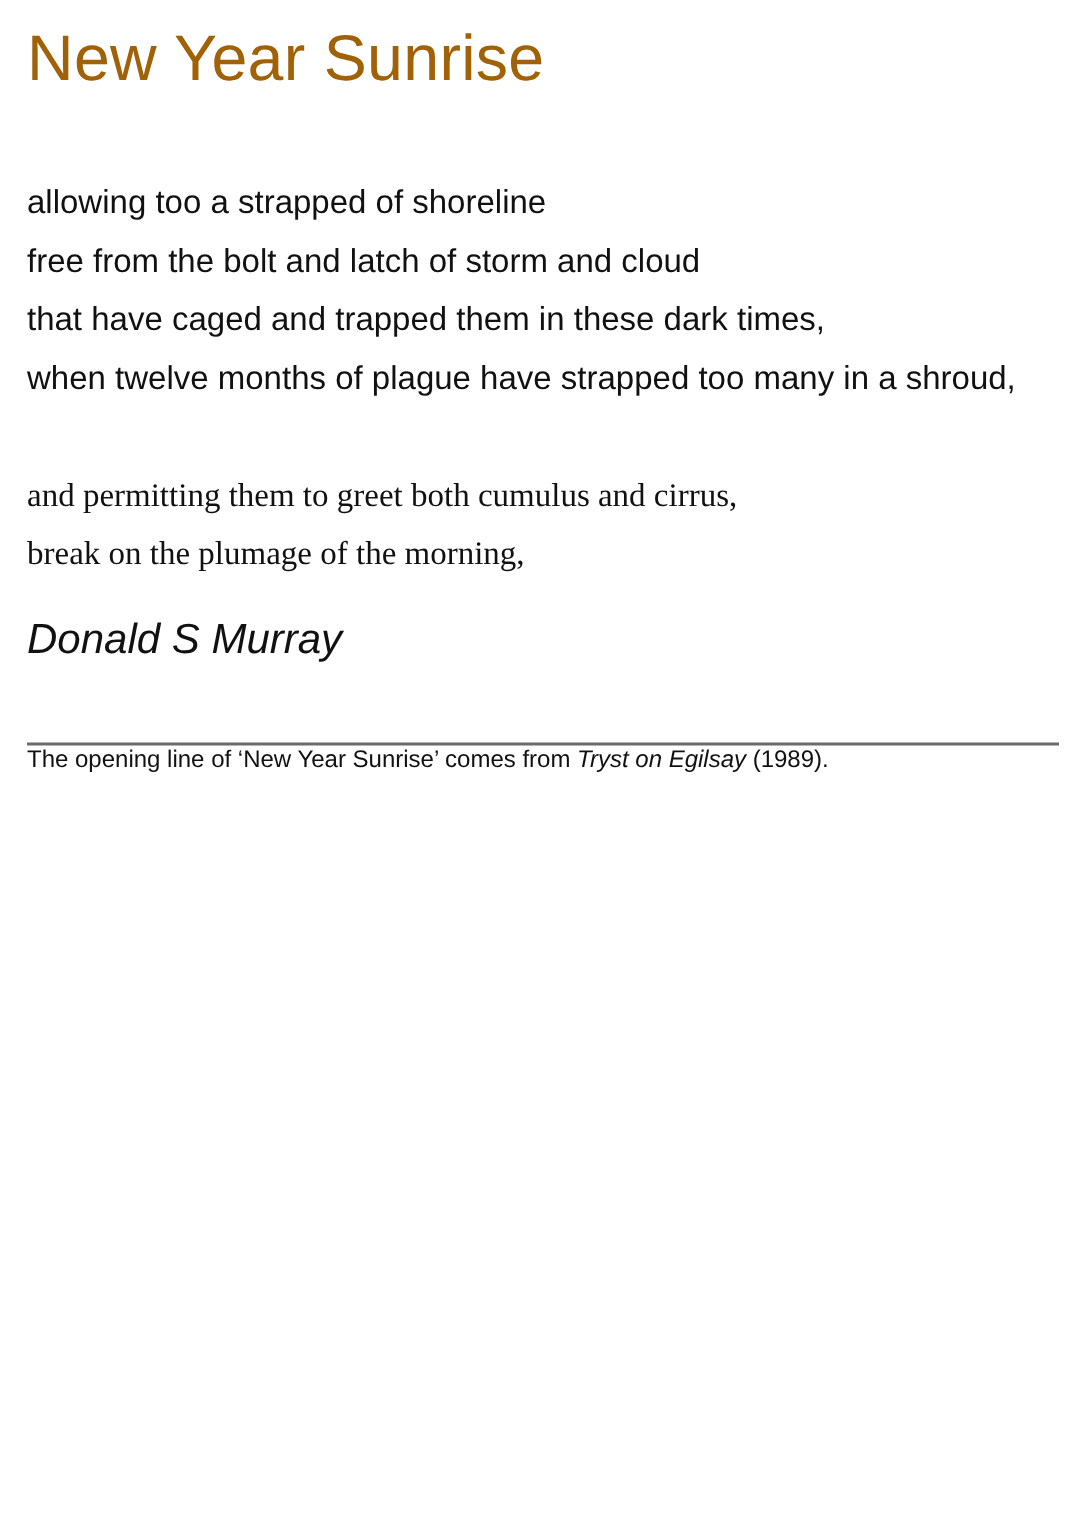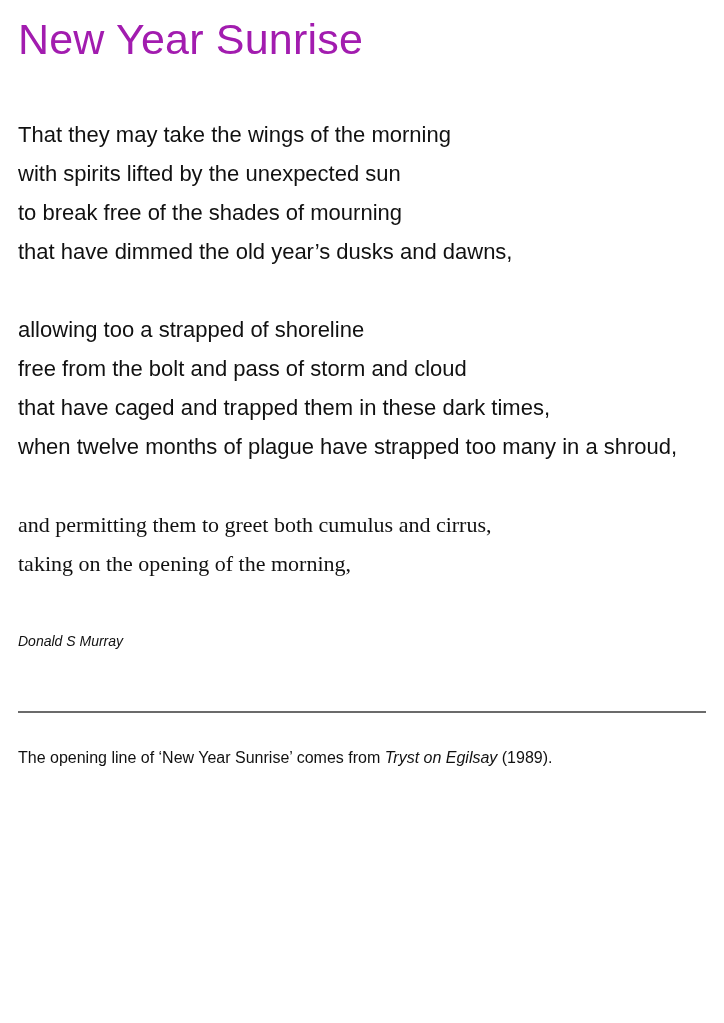--- a/index.html
+++ b/index.html
@@ -22,7 +22,7 @@
     line-height: 50px;
     letter-spacing: 0.2px;
     margin: 14px 0 0 0;
-    color: #a21caf;
+    color: #a16207;
   }
   .poem {
     margin-top: 51px;

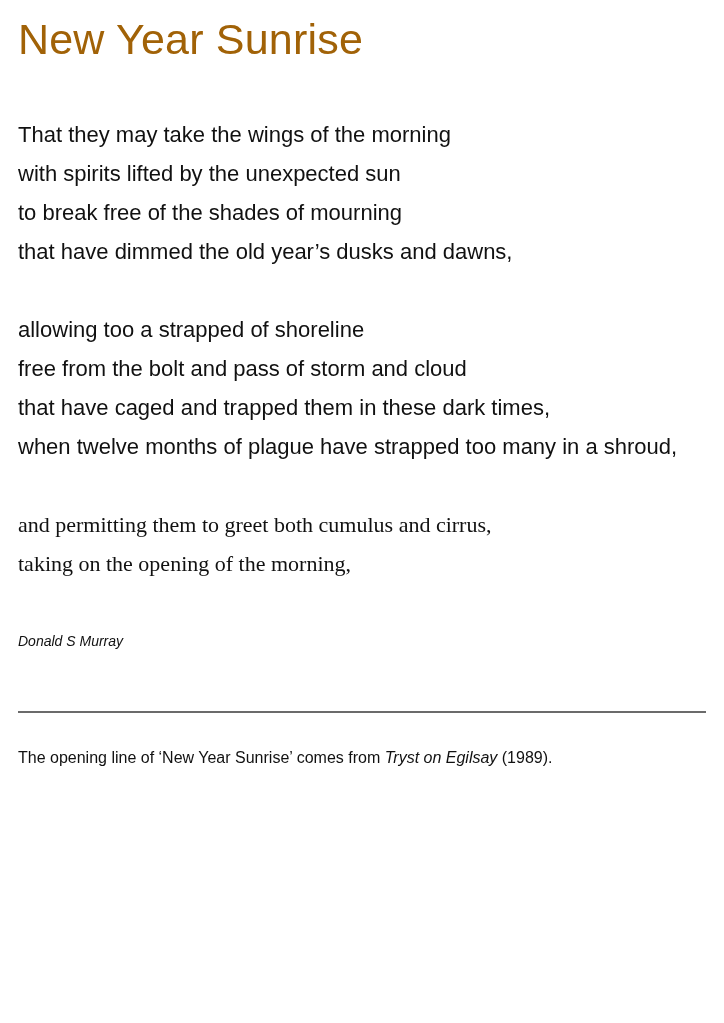--- a/index.html
+++ b/index.html
@@ -68,12 +68,6 @@
 
 <div class="poem">
 
-  <div class="stanza">
-    <div class="poem-line">That they may take the wings of the morning</div>
-    <div class="poem-line">with spirits lifted by the unexpected sun</div>
-    <div class="poem-line">to break free of the shades of mourning</div>
-    <div class="poem-line">that have dimmed the old year’s dusks and dawns,</div>
-  </div>
 
   <div class="stanza">
     <div class="poem-line">allowing too a strapped of shoreline</div>

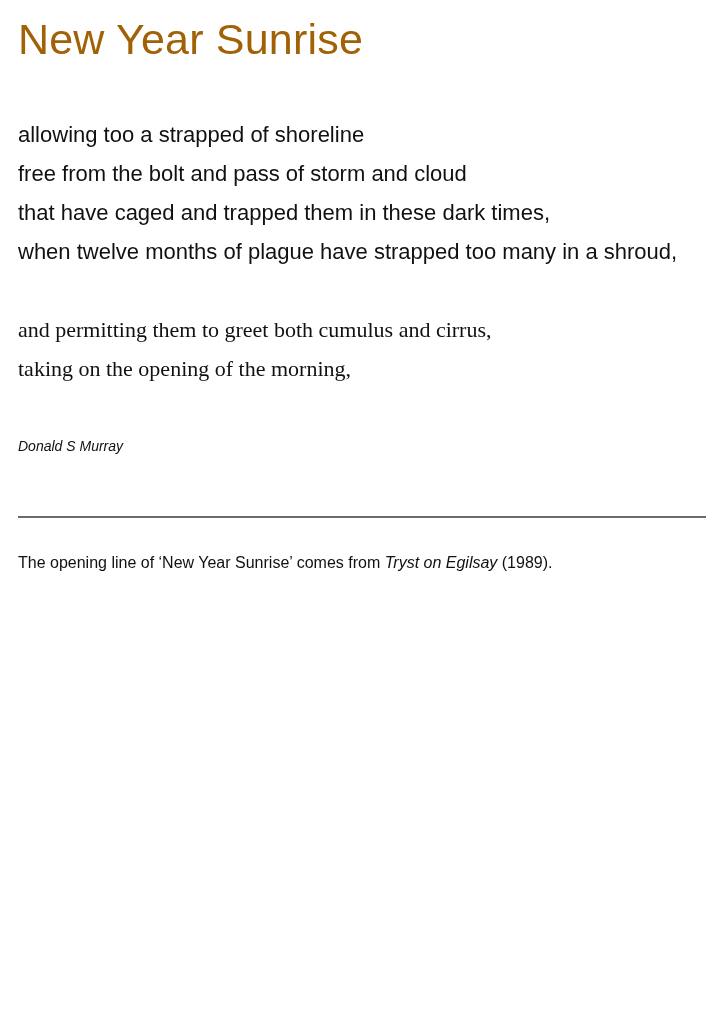--- a/index.html
+++ b/index.html
@@ -71,7 +71,7 @@
 
   <div class="stanza">
     <div class="poem-line">allowing too a strapped of shoreline</div>
-    <div class="poem-line">free from the bolt and pass of storm and cloud</div>
+    <div class="poem-line">free from the bolt and latch of storm and cloud</div>
     <div class="poem-line">that have caged and trapped them in these dark times,</div>
     <div class="poem-line">when twelve months of plague have strapped too many in a shroud,</div>
   </div>

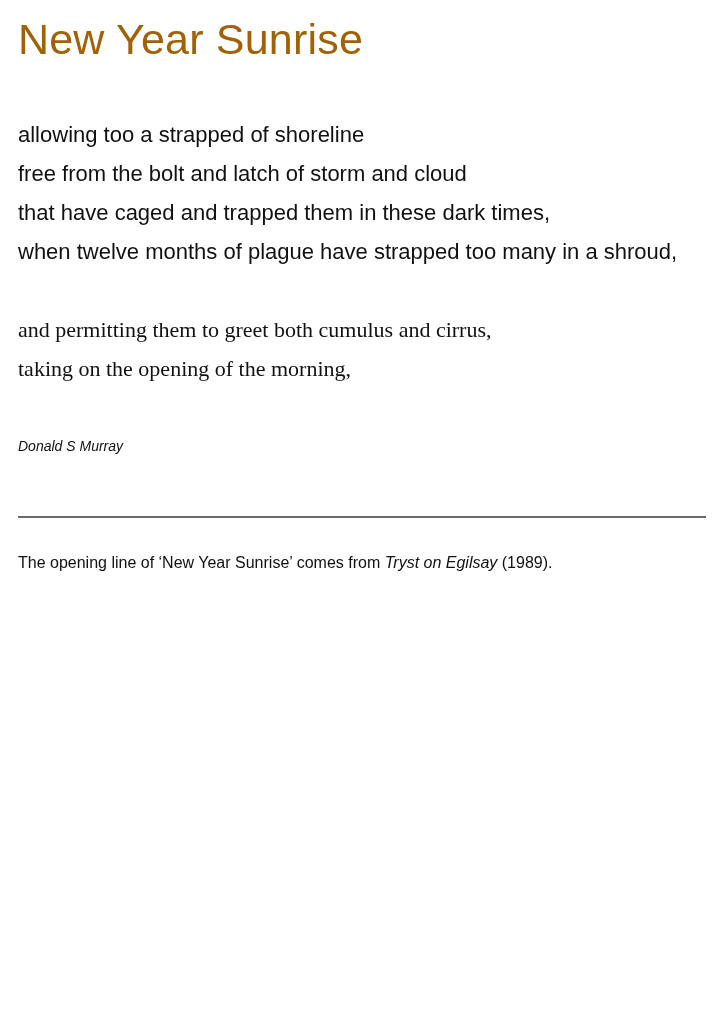--- a/index.html
+++ b/index.html
@@ -78,7 +78,7 @@
 
   <div class="stanza">
     <div class="poem-line">and permitting them to greet both cumulus and cirrus,</div>
-    <div class="poem-line">taking on the opening of the morning,</div>
+    <div class="poem-line">break on the plumage of the morning,</div>
   </div>
 
 </div>

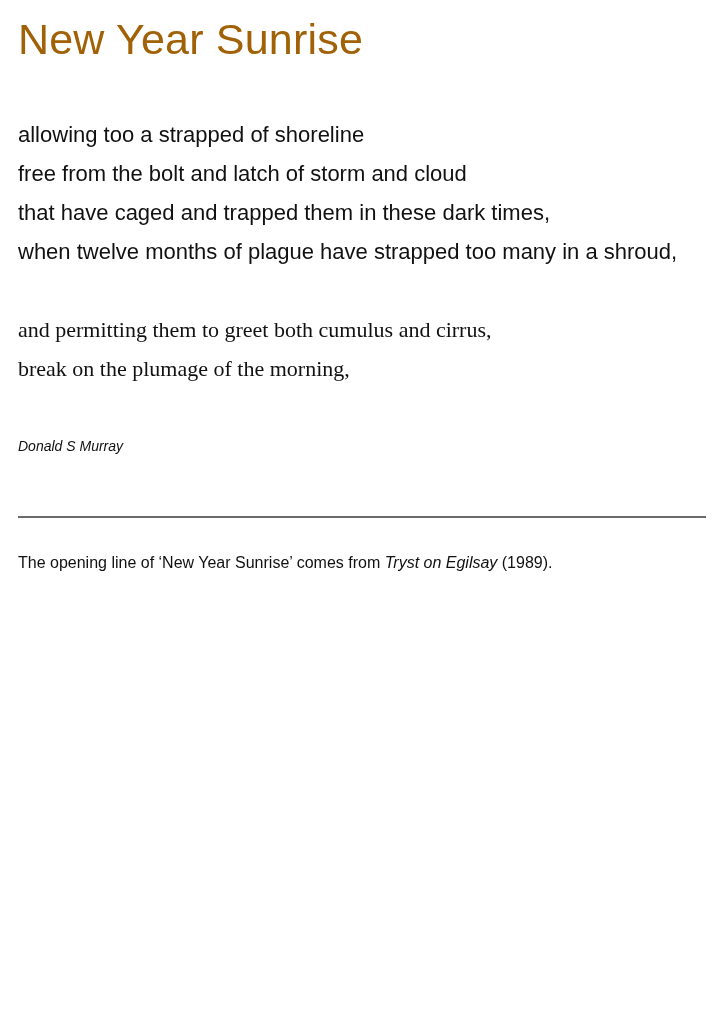--- a/index.html
+++ b/index.html
@@ -40,10 +40,10 @@
     white-space: nowrap;
   }
   .author-line {
-    font-size: 14px;
+    font-size: 28px;
     line-height: 39px;
     font-style: italic;
-    margin-top: 39px;
+    margin-top: 18px;
   }
   .divider {
     border: none;

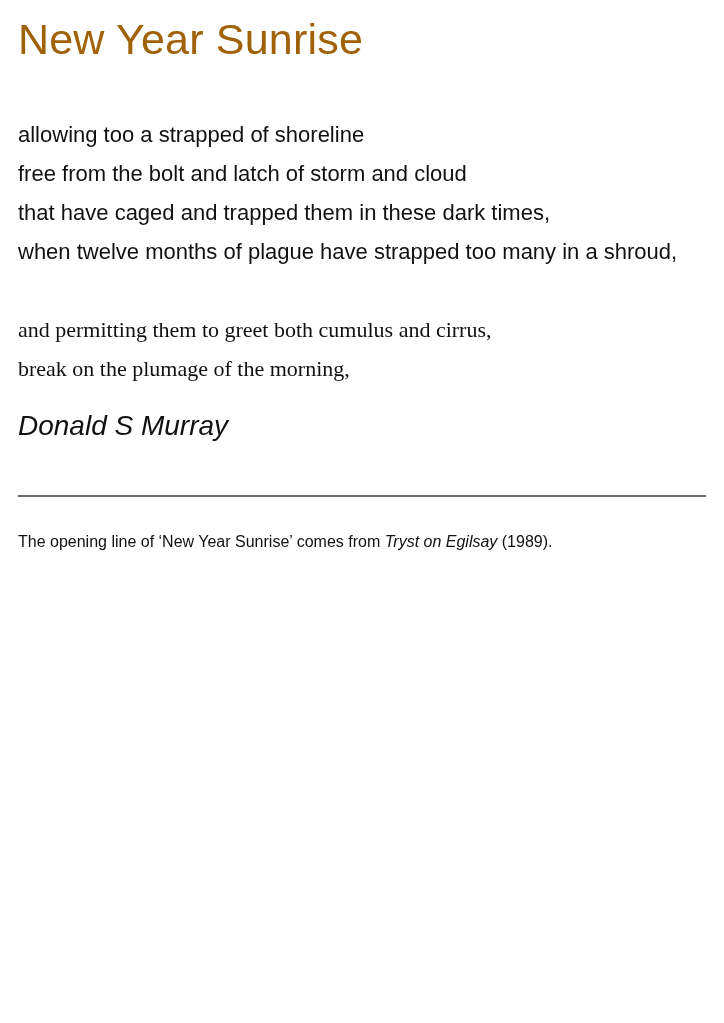--- a/index.html
+++ b/index.html
@@ -52,7 +52,6 @@
     width: 100%;
   }
   .footnote {
-    margin-top: 35px;
     font-size: 16px;
     line-height: 20px;
     white-space: nowrap;

